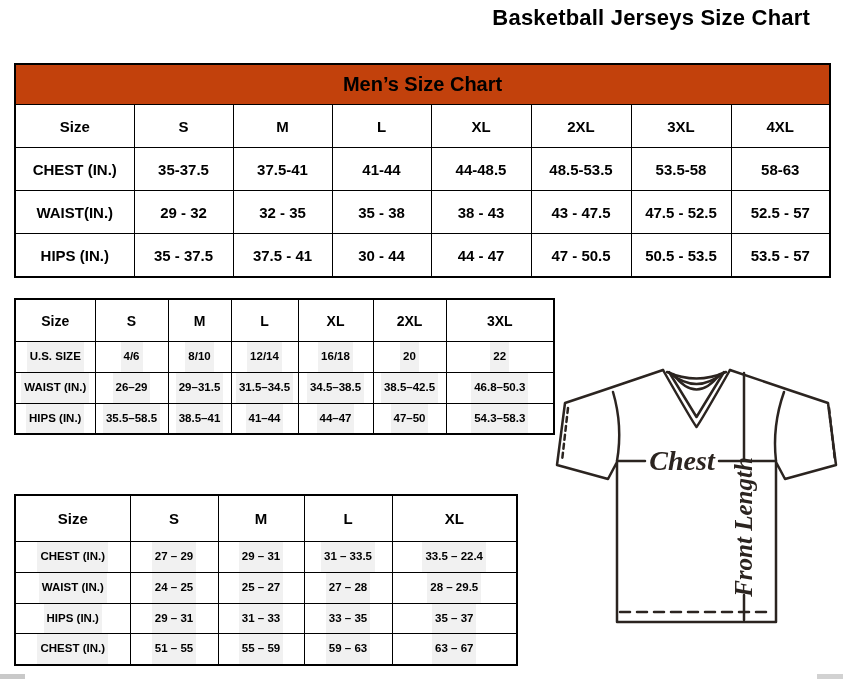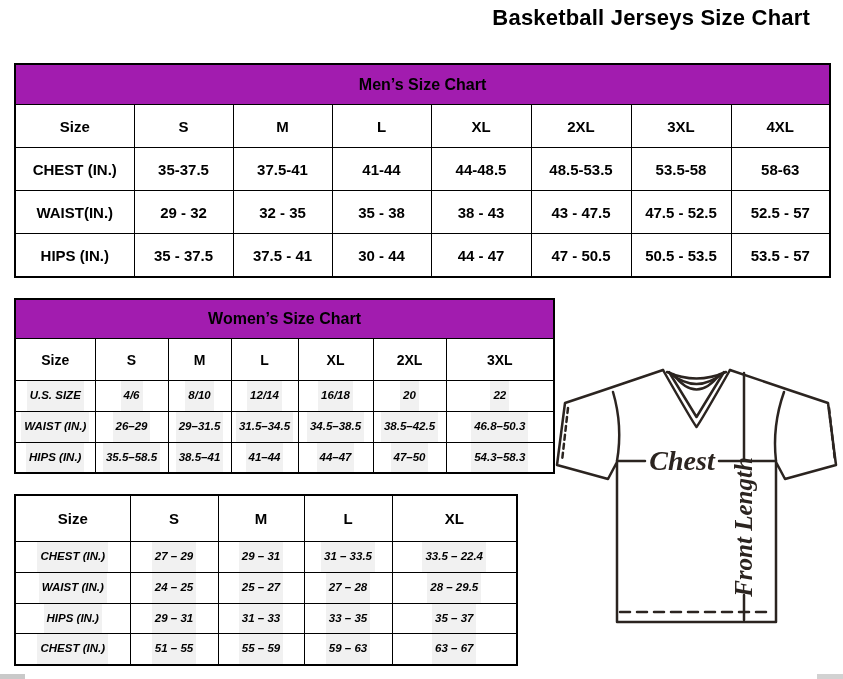--- a/index.html
+++ b/index.html
@@ -20,7 +20,7 @@
     border:1px solid #000;text-align:center;vertical-align:middle;
     padding:0;overflow:hidden;white-space:nowrap;font-weight:bold;
   }
-  tr.band td{background:#a21caf;font-size:16px;}
+  tr.band td{background:#c2410c;font-size:20px;}
   
   #mens-table tr.band td{height:39px;}
   #mens-table tr.szrow td{height:42px;font-size:15px;}

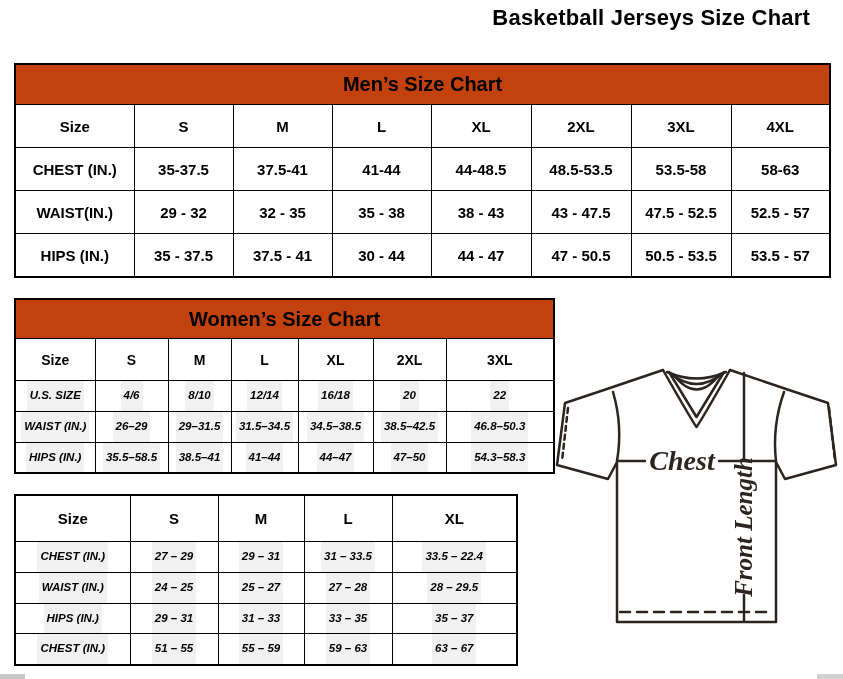--- a/index.html
+++ b/index.html
@@ -115,9 +115,6 @@
       <col style="width:108px">
   </colgroup>
   <tbody>
-      <tr class="band">
-    <td colspan="7">Women’s Size Chart</td>
-  </tr>
   <tr class="szrow">
     <td>Size</td>
     <td>S</td>

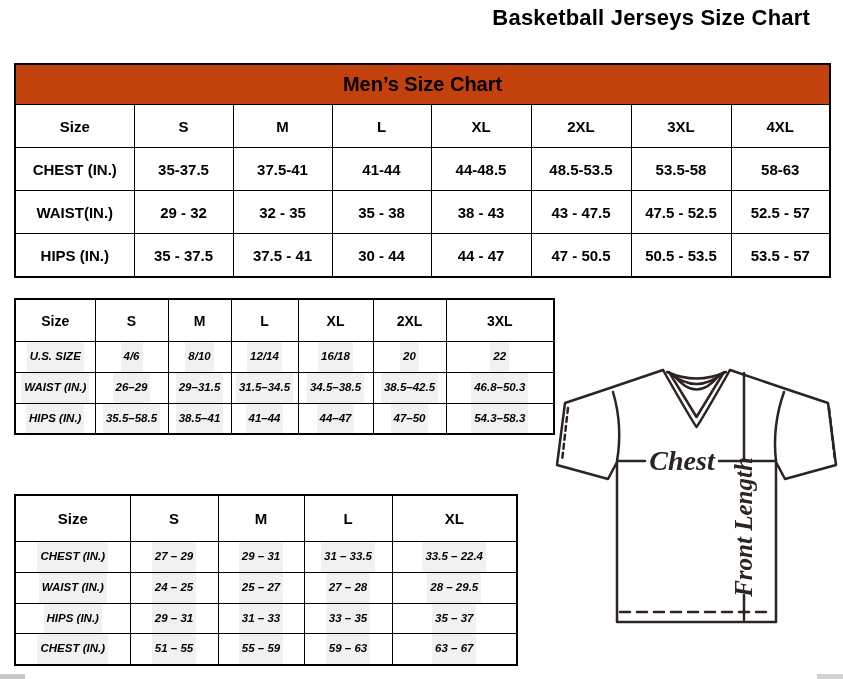--- a/index.html
+++ b/index.html
@@ -33,7 +33,7 @@
   #youth-table tr.band td{height:38px;}
   #youth-table tr.szrow td{height:45px;font-size:15px;}
   #youth-table tr.datarow td{height:21px;font-size:11.5px;}
-  .hl{background:#f1f1f1;padding:8px 3px;display:inline-block;line-height:1.2;font-style:italic;}
+  .hl{background:#f1f1f1;padding:8px 3px;display:inline-block;line-height:1.2;}
   
   #jersey{position:absolute;left:555px;top:364px;}
   

